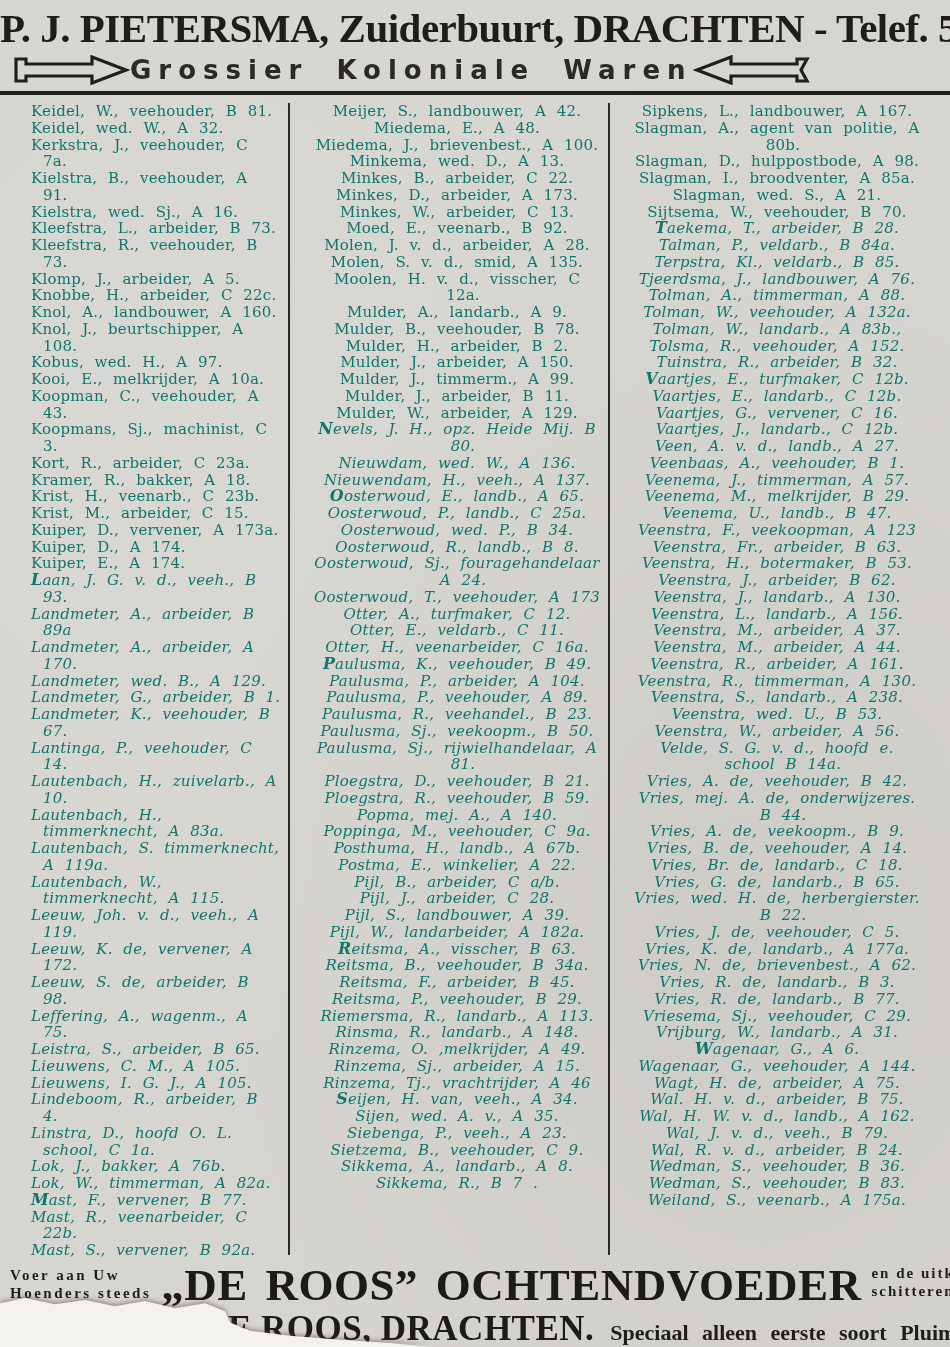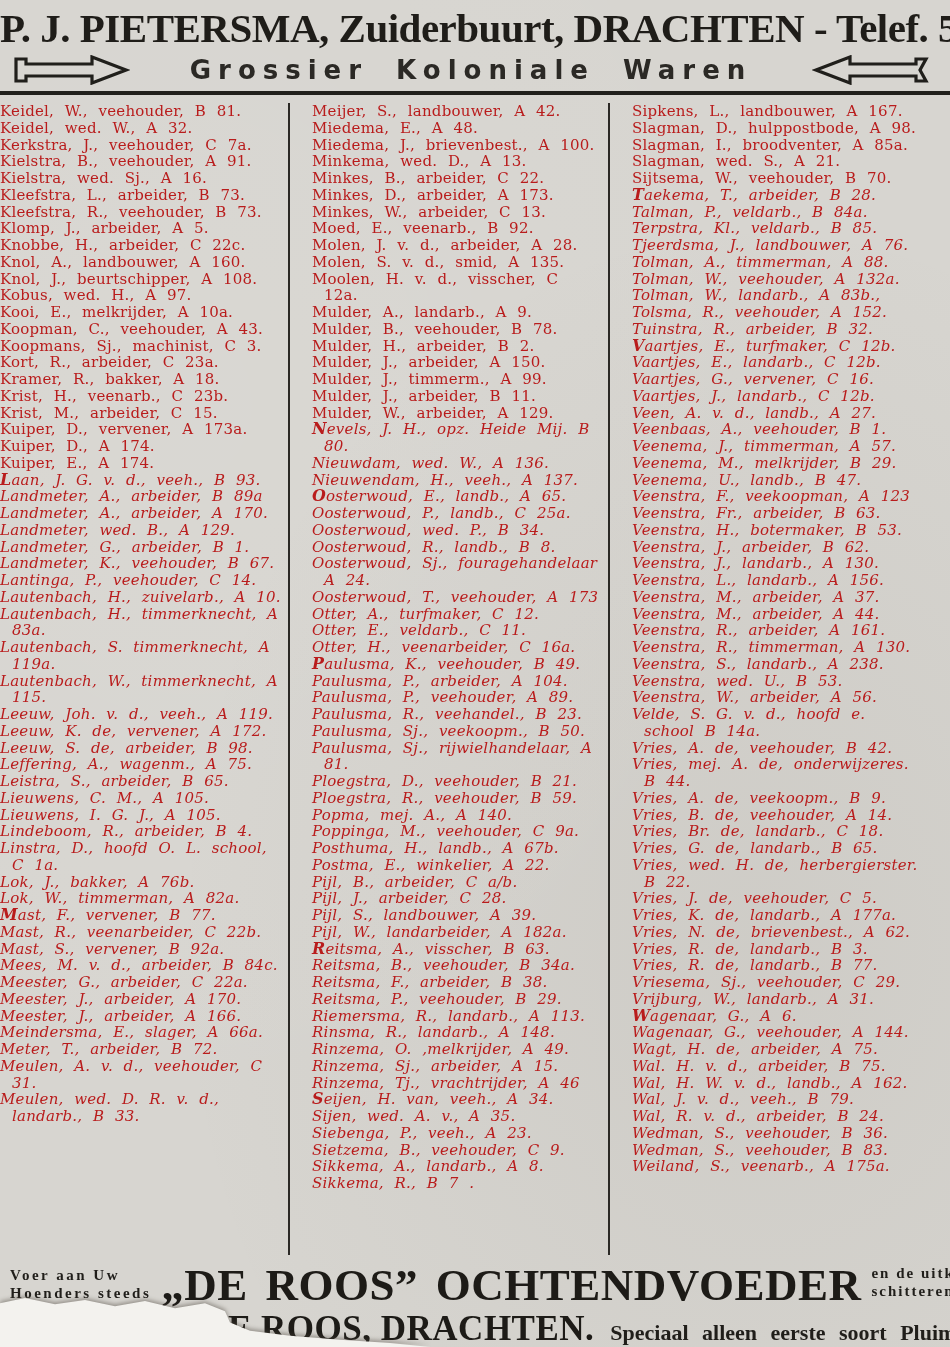--- a/index.html
+++ b/index.html
@@ -21,7 +21,7 @@
     color:#1f1d19;
   }
   .hdr-sub{
-    display:flex;align-items:center;justify-content:space-between;
+    display:flex;align-items:center;justify-content:flex-start;
     padding:2px 20px 0 12px;height:34px;
   }
   .hdr-sub .sub-text{

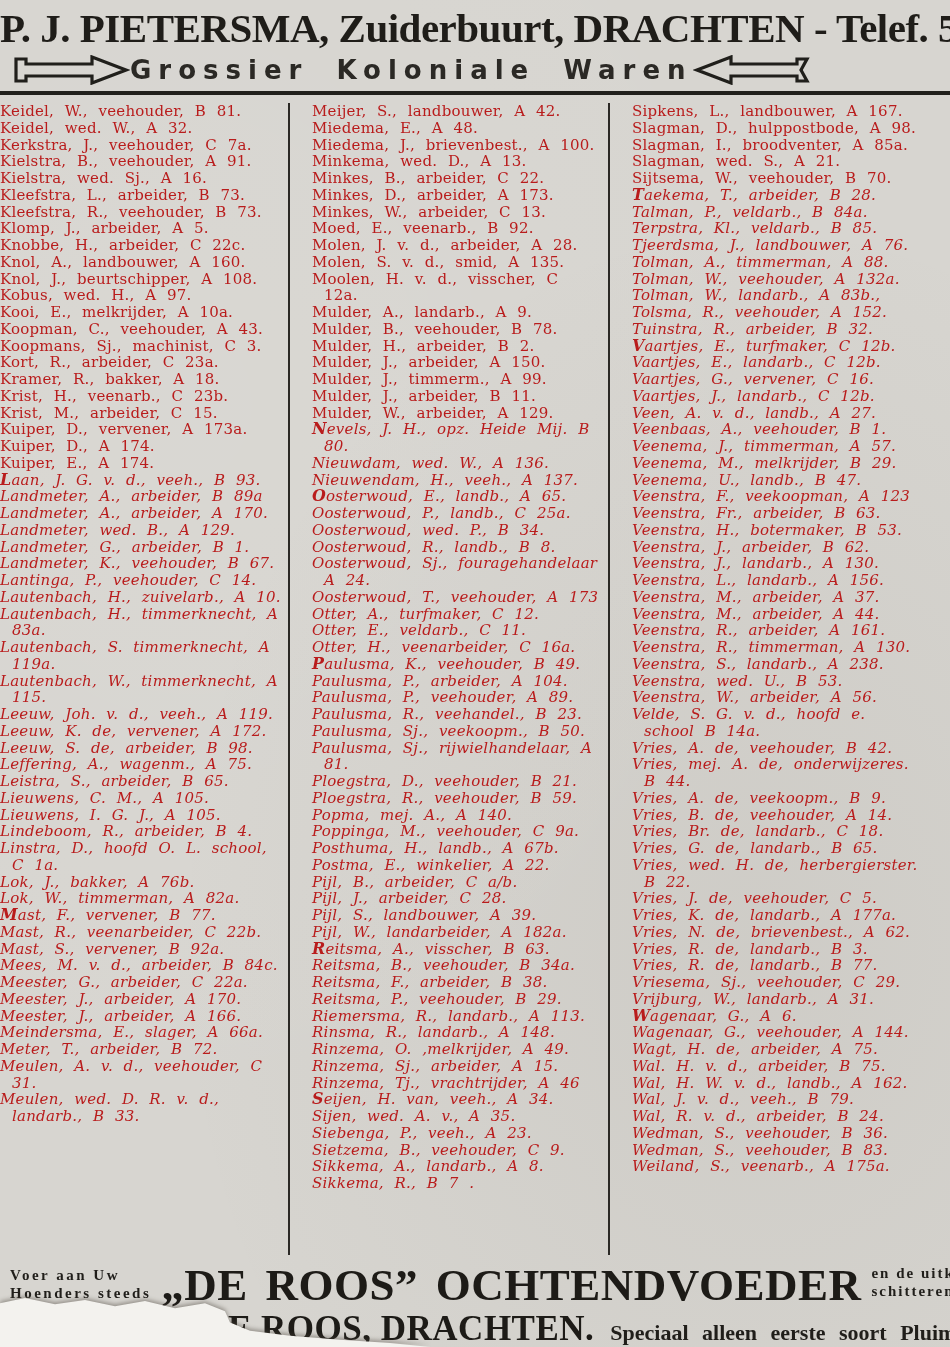--- a/index.html
+++ b/index.html
@@ -33,9 +33,9 @@
   .hrule{height:4px;background:#21201c;margin:4px 0 0 0;}
   
   .cols{display:flex;margin-top:8px;height:1155px;overflow:hidden;}
-  .col{box-sizing:border-box;flex:0 0 288px;padding:0 6px 0 0;
+  .col{box-sizing:border-box;flex:0 0 288px;padding:0 6px 0 31px;
        font-size:15px;line-height:16.75px;word-spacing:.38em;letter-spacing:.015em;
-       color:#b91c1c;}
+       color:#0f766e;}
   .col.c2,.col.c3{flex:0 0 318px;padding-left:22px;}
   .vrule{flex:0 0 2px;background:#2b2925;height:1152px;}
   .entry{padding-left:12px;text-indent:-12px;}

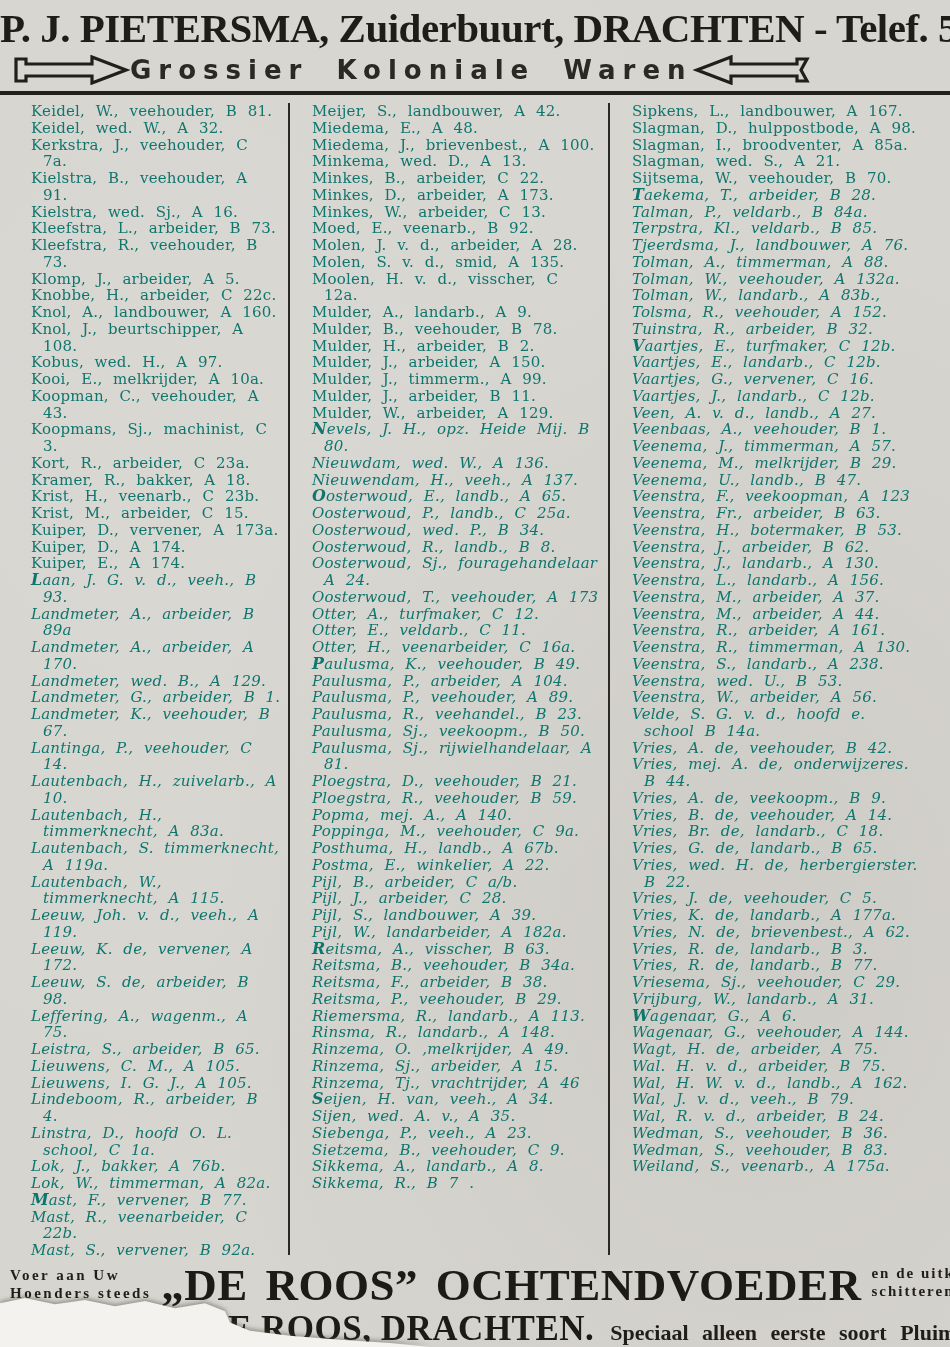--- a/index.html
+++ b/index.html
@@ -36,7 +36,7 @@
   .col{box-sizing:border-box;flex:0 0 288px;padding:0 6px 0 31px;
        font-size:15px;line-height:16.75px;word-spacing:.38em;letter-spacing:.015em;
        color:#0f766e;}
-  .col.c2,.col.c3{flex:0 0 318px;padding-left:22px;}
+  .col.c2,.col.c3{flex:0 0 318px;padding-left:22px;text-align:center;}
   .vrule{flex:0 0 2px;background:#2b2925;height:1152px;}
   .entry{padding-left:12px;text-indent:-12px;}
   .group + .group{margin-top:0;font-style:italic;}

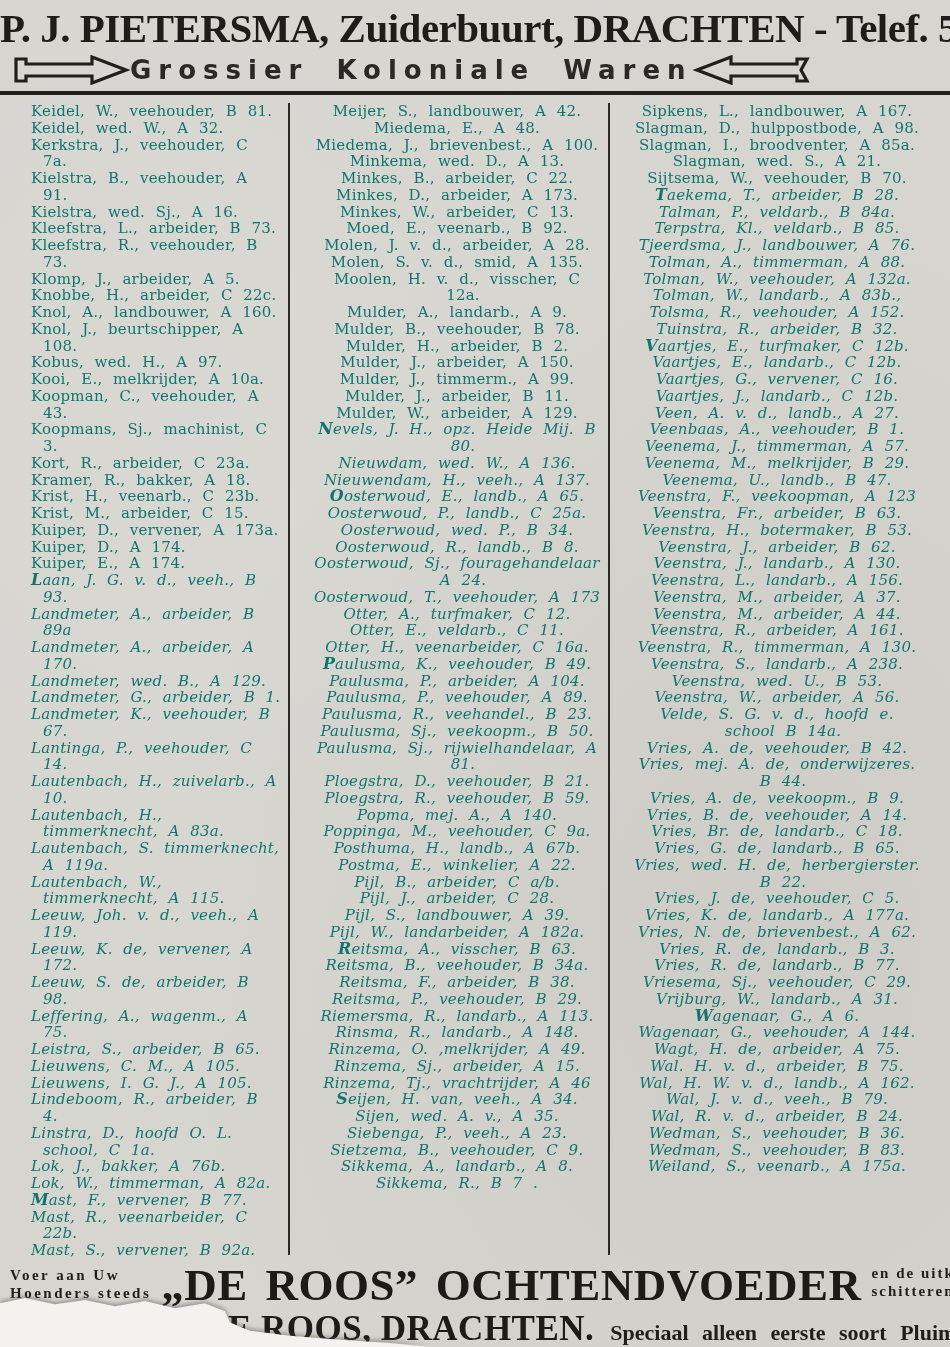--- a/index.html
+++ b/index.html
@@ -233,6 +233,7 @@
     <section class="col c3">
         <div class="group">
           <div class="entry">Sipkens, L., landbouwer, A 167.</div>
+          <div class="entry">Slagman, A., agent van politie, A 80b.</div>
           <div class="entry">Slagman, D., hulppostbode, A 98.</div>
           <div class="entry">Slagman, I., broodventer, A 85a.</div>
           <div class="entry">Slagman, wed. S., A 21.</div>

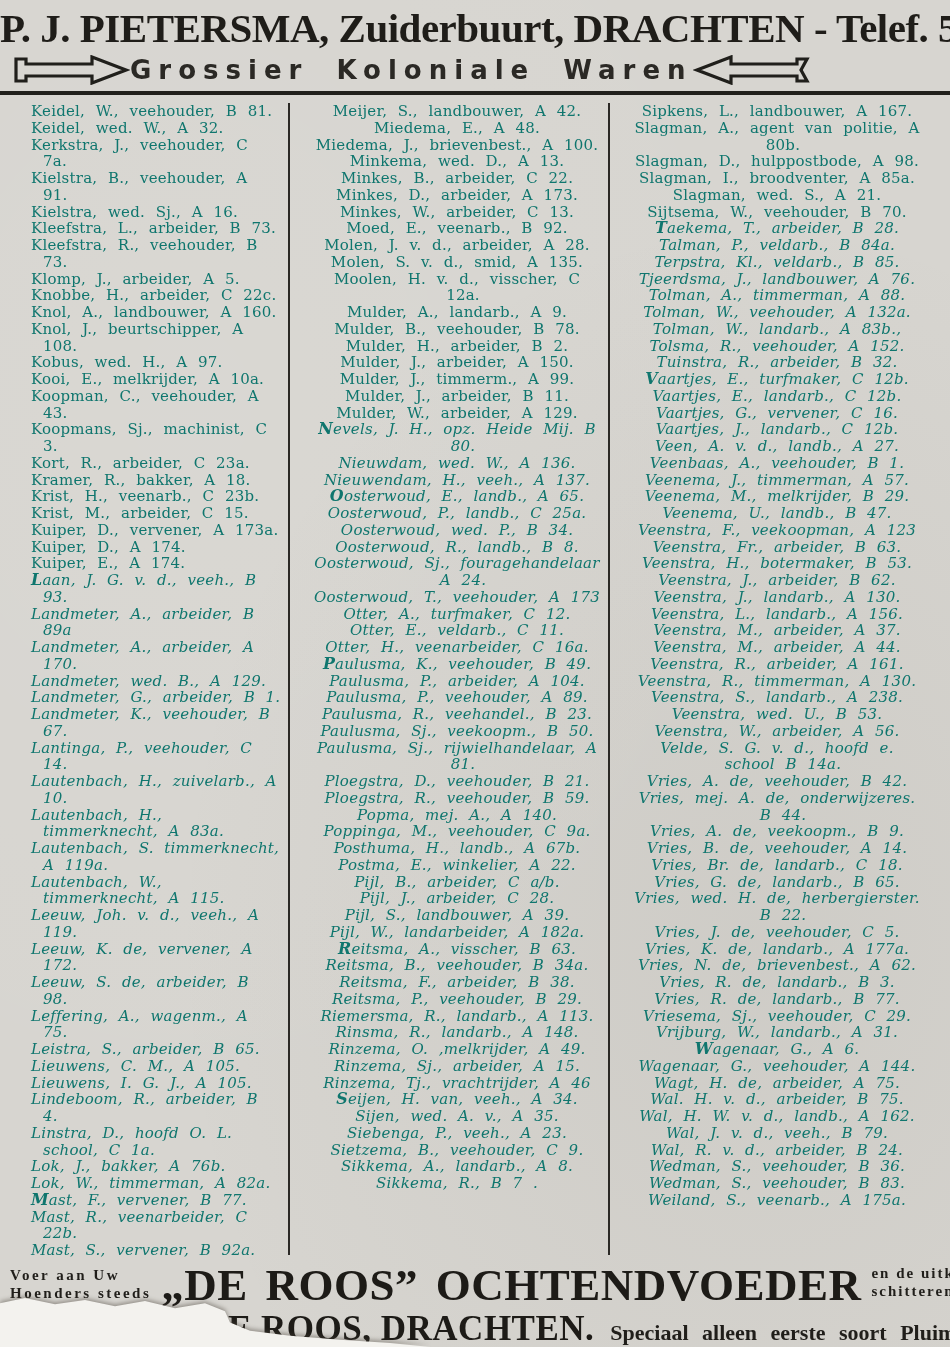--- a/index.html
+++ b/index.html
@@ -212,7 +212,7 @@
         <div class="group">
           <div class="entry"><span class="lead">R</span>eitsma, A., visscher, B 63.</div>
           <div class="entry">Reitsma, B., veehouder, B 34a.</div>
-          <div class="entry">Reitsma, F., arbeider, B 38.</div>
+          <div class="entry">Reitsma, F., arbeider, B 45.</div>
           <div class="entry">Reitsma, P., veehouder, B 29.</div>
           <div class="entry">Riemersma, R., landarb., A 113.</div>
           <div class="entry">Rinsma, R., landarb., A 148.</div>

